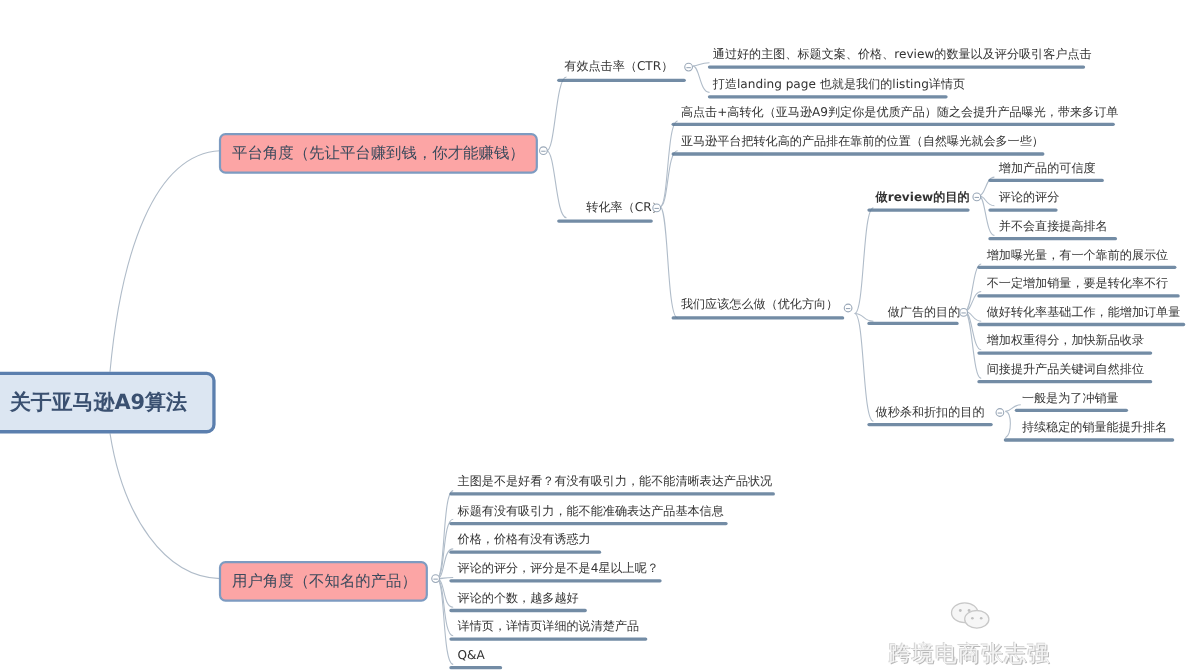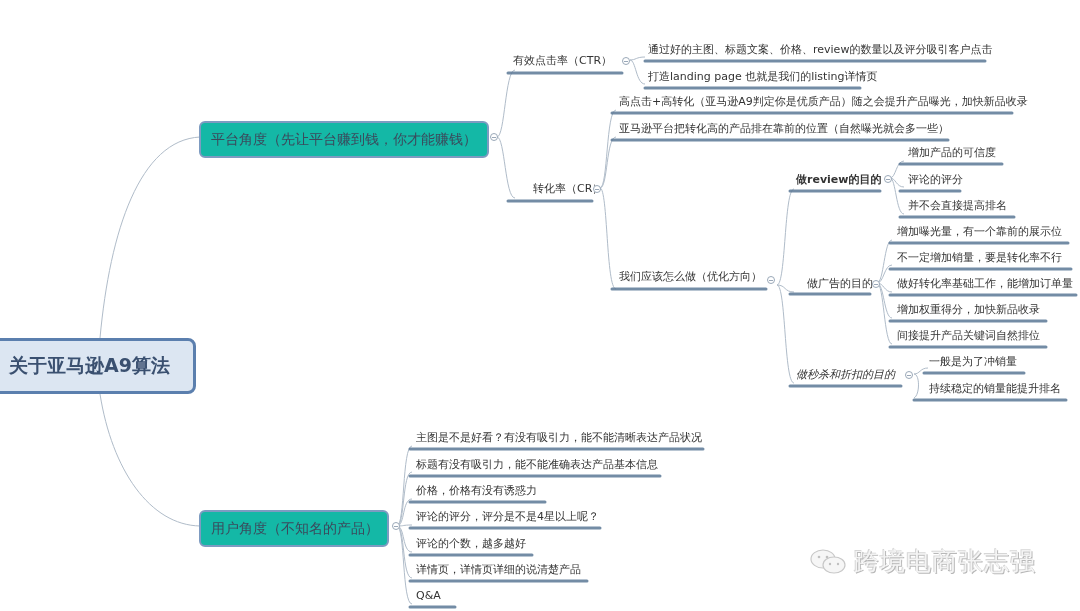--- a/index.html
+++ b/index.html
@@ -118,7 +118,7 @@
   <span>转化率（CR）</span>
 </div>
 <div class="collapse" style="left:593px; top:185px;"></div>
-<div class="node leaf" style="left:619px; top:93px;"><span>高点击+高转化（亚马逊A9判定你是优质产品）随之会提升产品曝光，加快新品收录</span></div>
+<div class="node leaf" style="left:619px; top:93px;"><span>高点击+高转化（亚马逊A9判定你是优质产品）随之会提升产品曝光，带来多订单</span></div>
 <div class="node leaf" style="left:619px; top:120px;"><span>亚马逊平台把转化高的产品排在靠前的位置（自然曝光就会多一些）</span></div>
 
 <div class="node sub" style="left:619px; top:268px;">

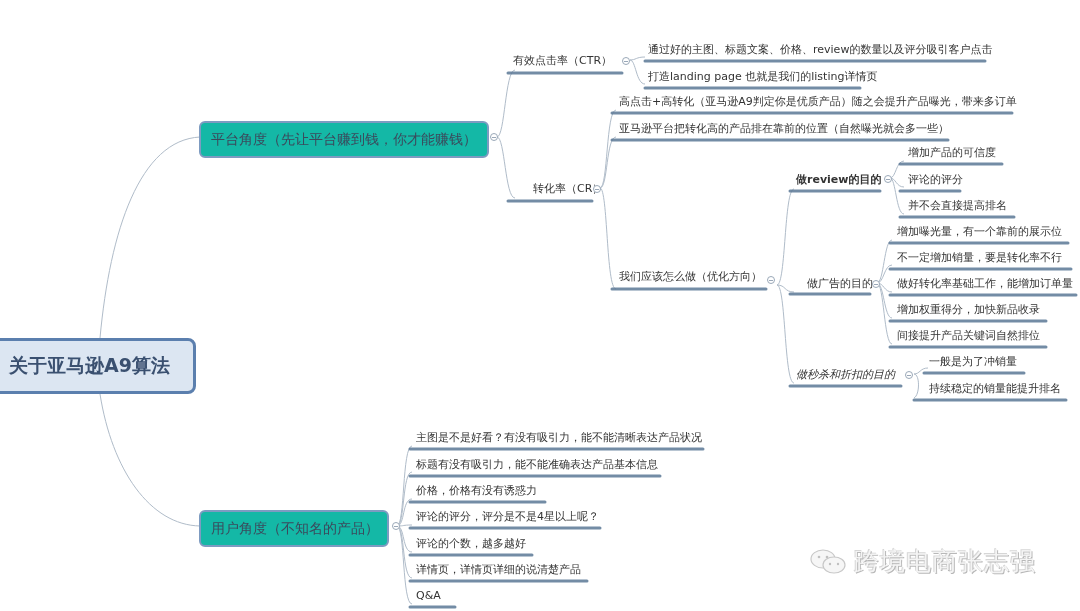--- a/index.html
+++ b/index.html
@@ -10,7 +10,7 @@
   .root { left:-12px; top:338px; width:208px; height:56px; border:3px solid #5b7fae; border-radius:8px;
           background:#dce6f2; box-sizing:border-box; display:flex; align-items:center;
           padding-left:18px; font-size:19px; font-weight:bold; color:#3a5070; }
-  .main { height:37px; border:2px solid #7d9bc1; border-radius:6px; background:#14b8a6; box-sizing:border-box;
+  .main { height:37px; border:2px solid #7d9bc1; border-radius:6px; background:#fca5a5; box-sizing:border-box;
           display:flex; align-items:center; padding:16px 10px; font-size:14px; color:#3b4a5c; }
   .sub { font-size:11px; color:#333; height:18px; line-height:18px; }
   .leaf { font-size:11px; color:#333; height:18px; line-height:18px; }

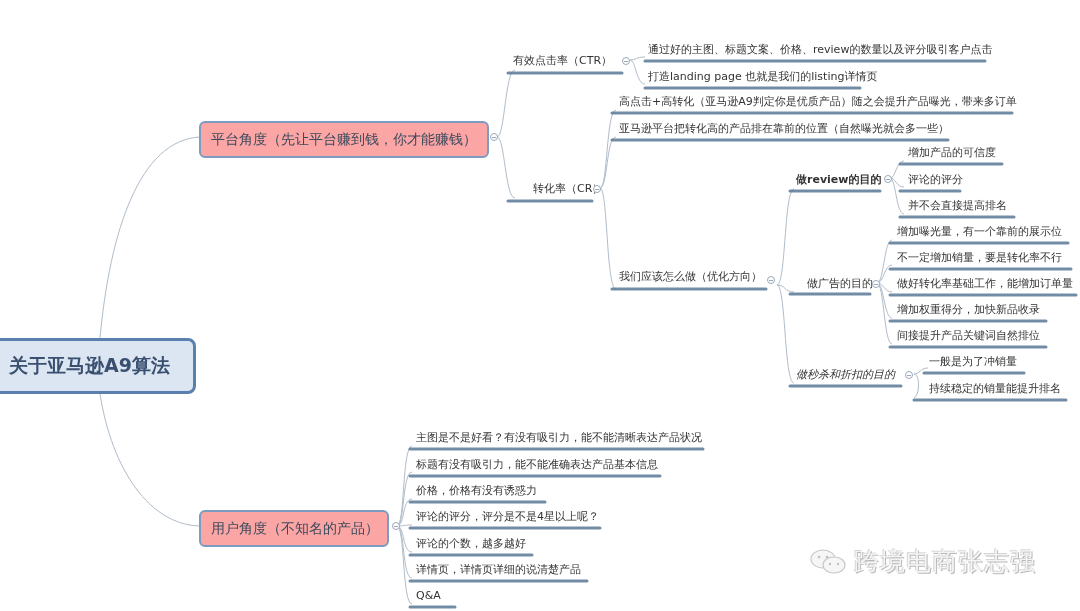--- a/index.html
+++ b/index.html
@@ -144,7 +144,7 @@
 <div class="node leaf" style="left:897px; top:301px;"><span>增加权重得分，加快新品收录</span></div>
 <div class="node leaf" style="left:897px; top:327px;"><span>间接提升产品关键词自然排位</span></div>
 
-<div class="node sub" style="left:796px; top:366px;font-style:italic;">
+<div class="node sub" style="left:796px; top:366px;">
   <span>做秒杀和折扣的目的</span>
 </div>
 <div class="collapse" style="left:905px; top:371px;"></div>

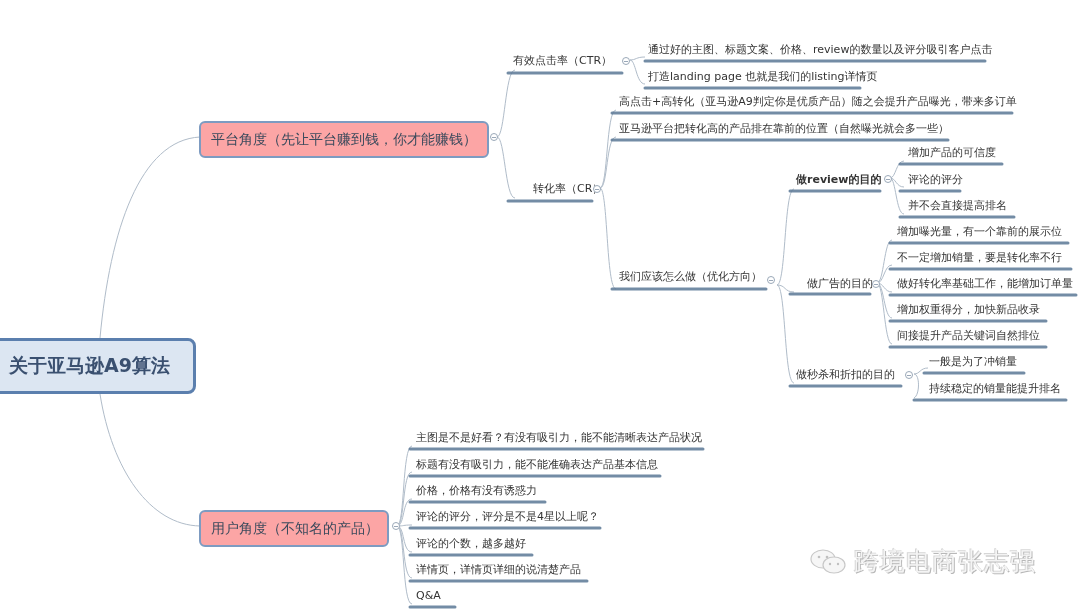--- a/index.html
+++ b/index.html
@@ -18,8 +18,8 @@
               background:#fff; box-sizing:border-box; }
   .collapse::after { content:""; position:absolute; left:1px; right:1px; top:3px; height:1px; background:#9aa8b8; }
   .watermark { position:absolute; left:808px; top:545px; display:flex; align-items:center; gap:6px;
-               font-size:25px; color:#f4f4f4; letter-spacing:1px;
-               text-shadow: 1px 1px 0 #b8b8b8, -1px -1px 0 #d6d6d6; }
+               font-size:20px; color:#f4f4f4; letter-spacing:1px;
+               text-shadow: 1px 1px 0 #b8b8b8, -1px -1px 0 #d6d6d6; flex-direction: column; }
   .wm-icon { width:40px; height:30px; position:relative; }
 </style>
 </head>

